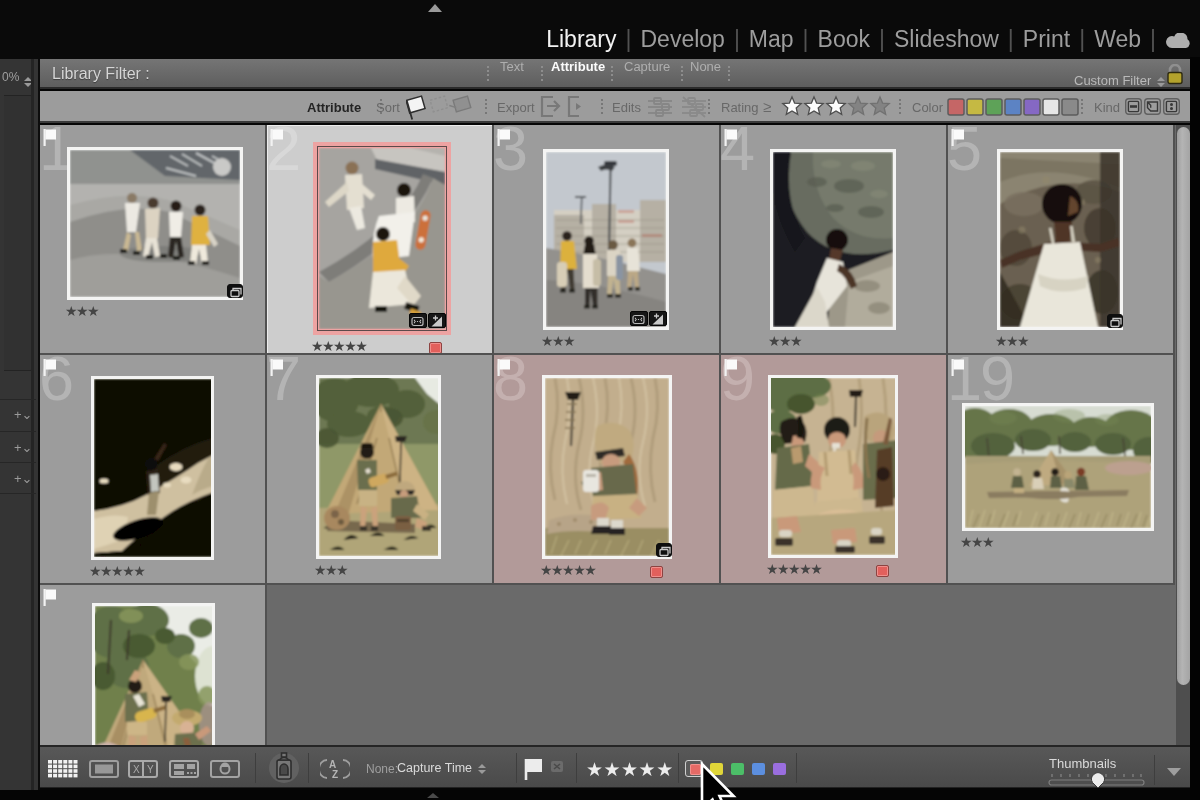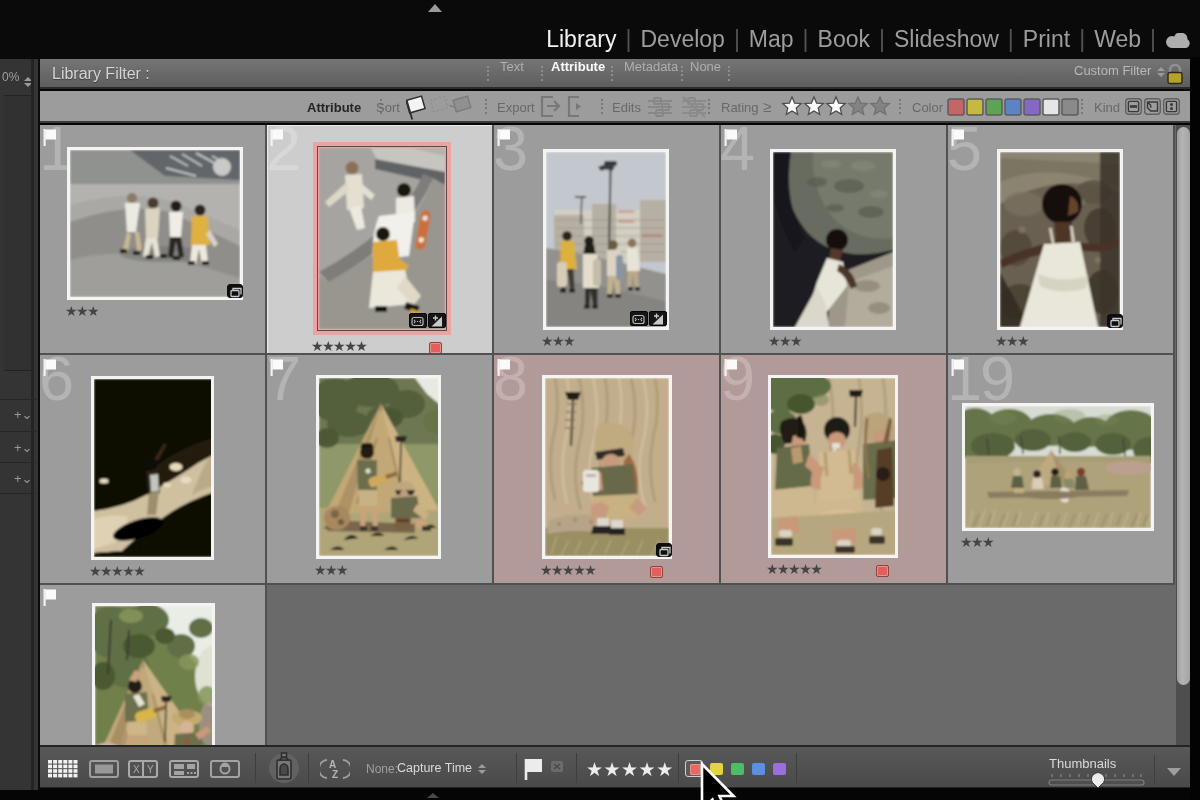--- a/index.html
+++ b/index.html
@@ -94,7 +94,7 @@
     <div class="abs dots" style="left:501px"></div>
     <div class="abs ftab on" style="left:511px">Attribute</div>
     <div class="abs dots" style="left:571px"></div>
-    <div class="abs ftab" style="left:584px">Metadata</div>
+    <div class="abs ftab" style="left:584px">Capture</div>
     <div class="abs dots" style="left:641px"></div>
     <div class="abs ftab" style="left:650px">None</div>
     <div class="abs dots" style="left:688px"></div>

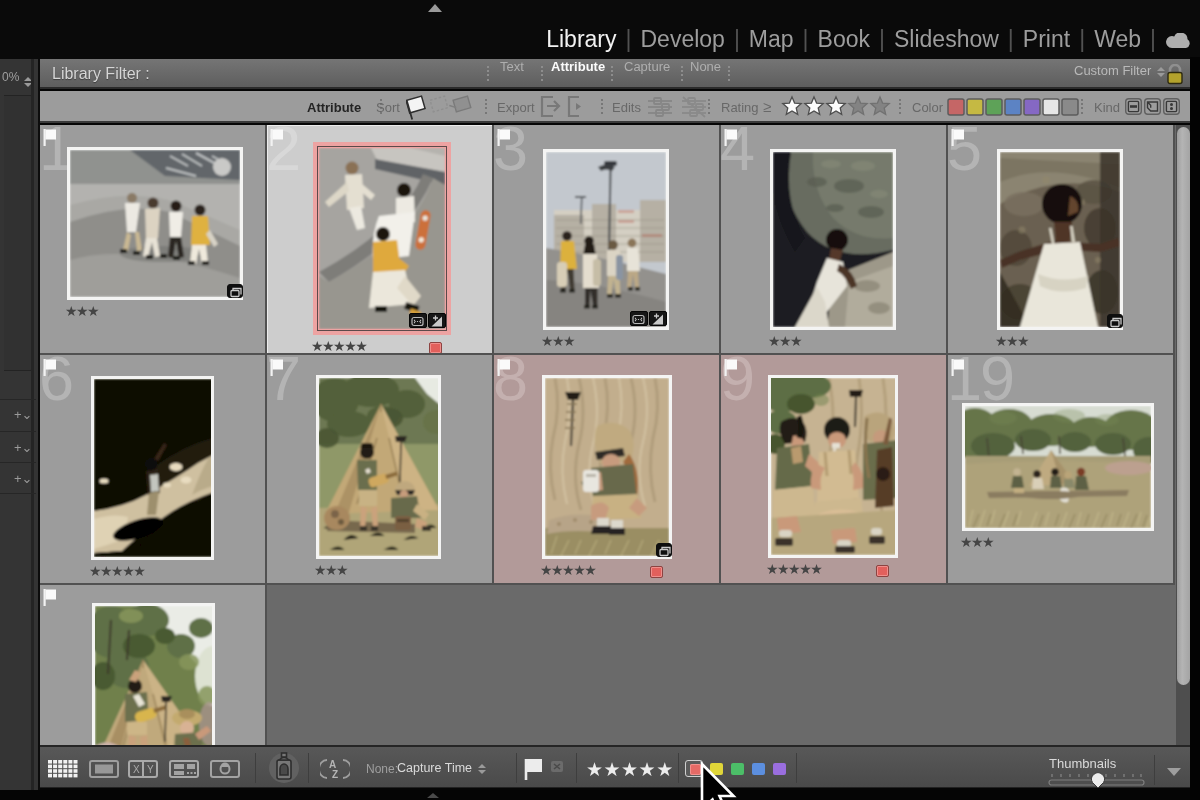--- a/index.html
+++ b/index.html
@@ -24,7 +24,7 @@
 .ftab.on{color:#fbfbfb;font-weight:bold}
 .dots{top:7px;width:2px;height:16px;background-image:repeating-linear-gradient(#8d8d8d 0 2px,transparent 2px 4.2px)}
 .dotsd{background-image:repeating-linear-gradient(#777 0 2px,transparent 2px 4.2px)}
-.cfil{left:1034px;top:4px;font-size:13px;color:#b9b9b9}
+.cfil{left:1034px;top:14px;font-size:13px;color:#b9b9b9}
 .updn{display:inline-block;vertical-align:middle;margin-left:6px}
 .updn i{display:block;width:0;height:0;border-left:4px solid transparent;border-right:4px solid transparent}
 .updn .u{border-bottom:4px solid #9a9a9a;margin-bottom:2px}

